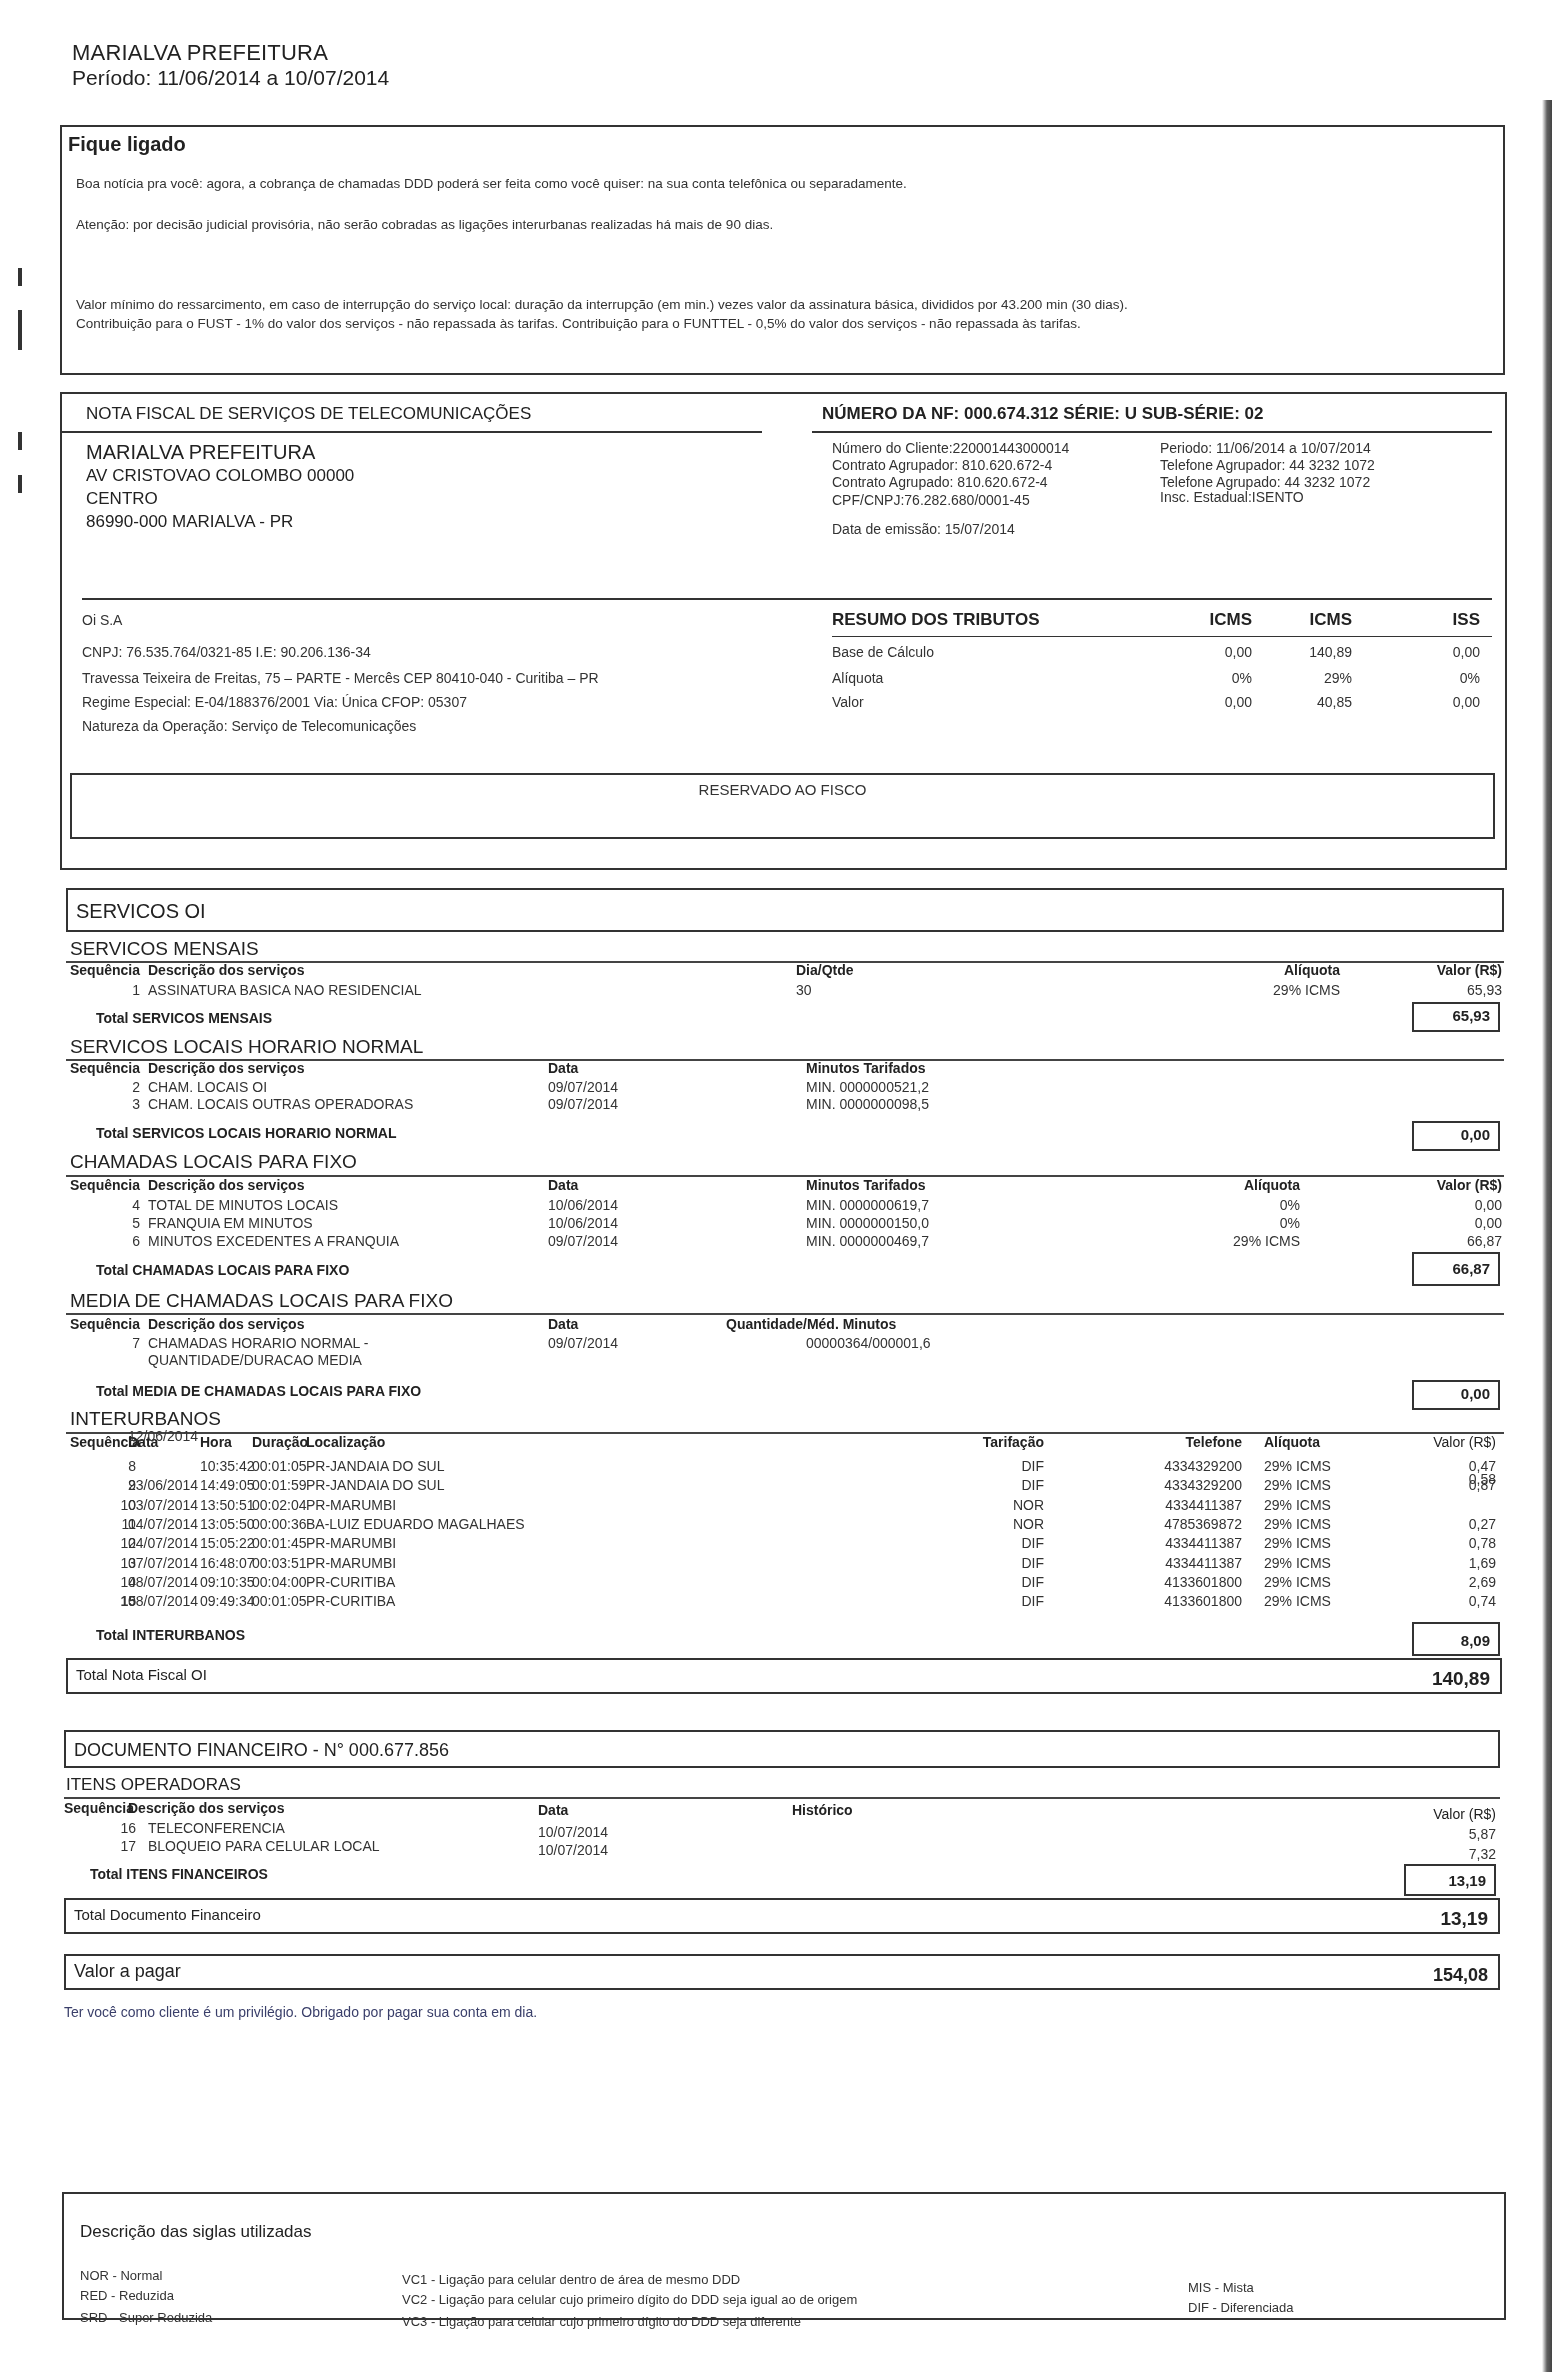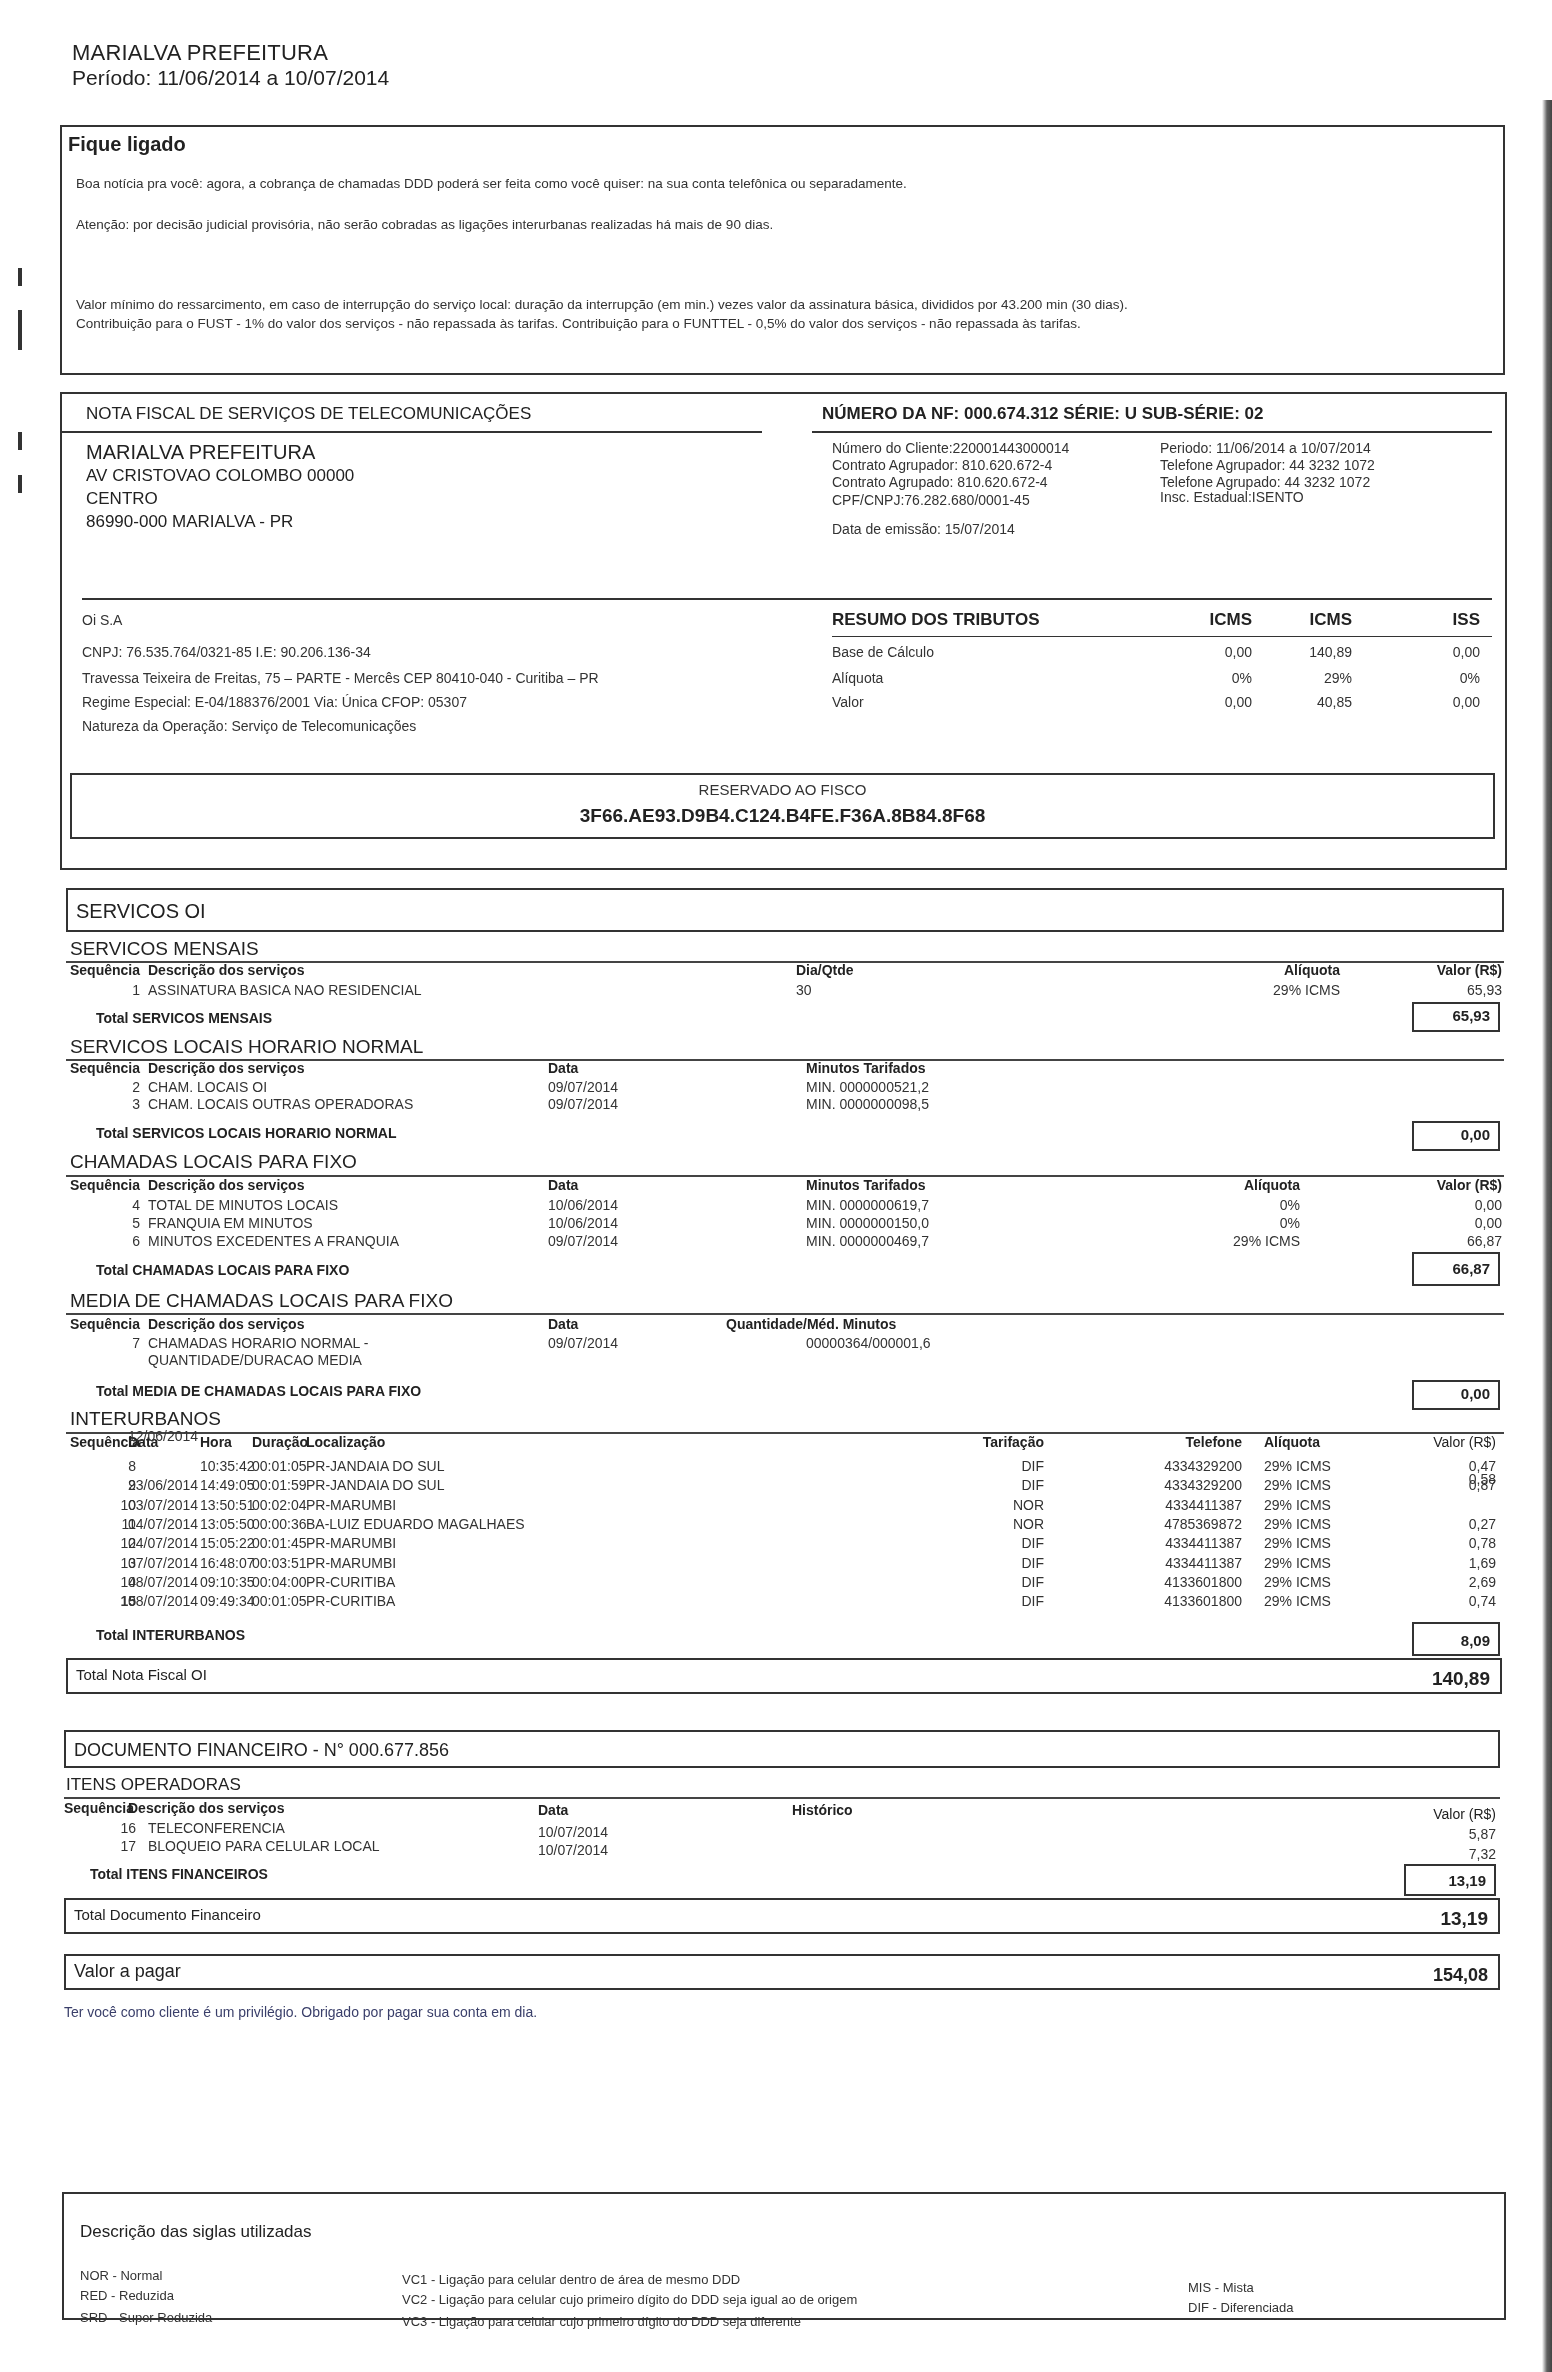--- a/index.html
+++ b/index.html
@@ -108,7 +108,6 @@
 
 <div class="box fisco" style="left:70px;top:773px;width:1425px;height:66px">
   <div class="sm" style="left:0;right:0;text-align:center;top:6px;font-size:15px">RESERVADO AO FISCO</div>
-  <div class="lbl b" style="left:0;right:0;text-align:center;top:30px;font-size:19px">3F66.AE93.D9B4.C124.B4FE.F36A.8B84.8F68</div>
 </div>
 
 <div class="bar-box" style="left:66px;top:888px;width:1438px;height:44px">

